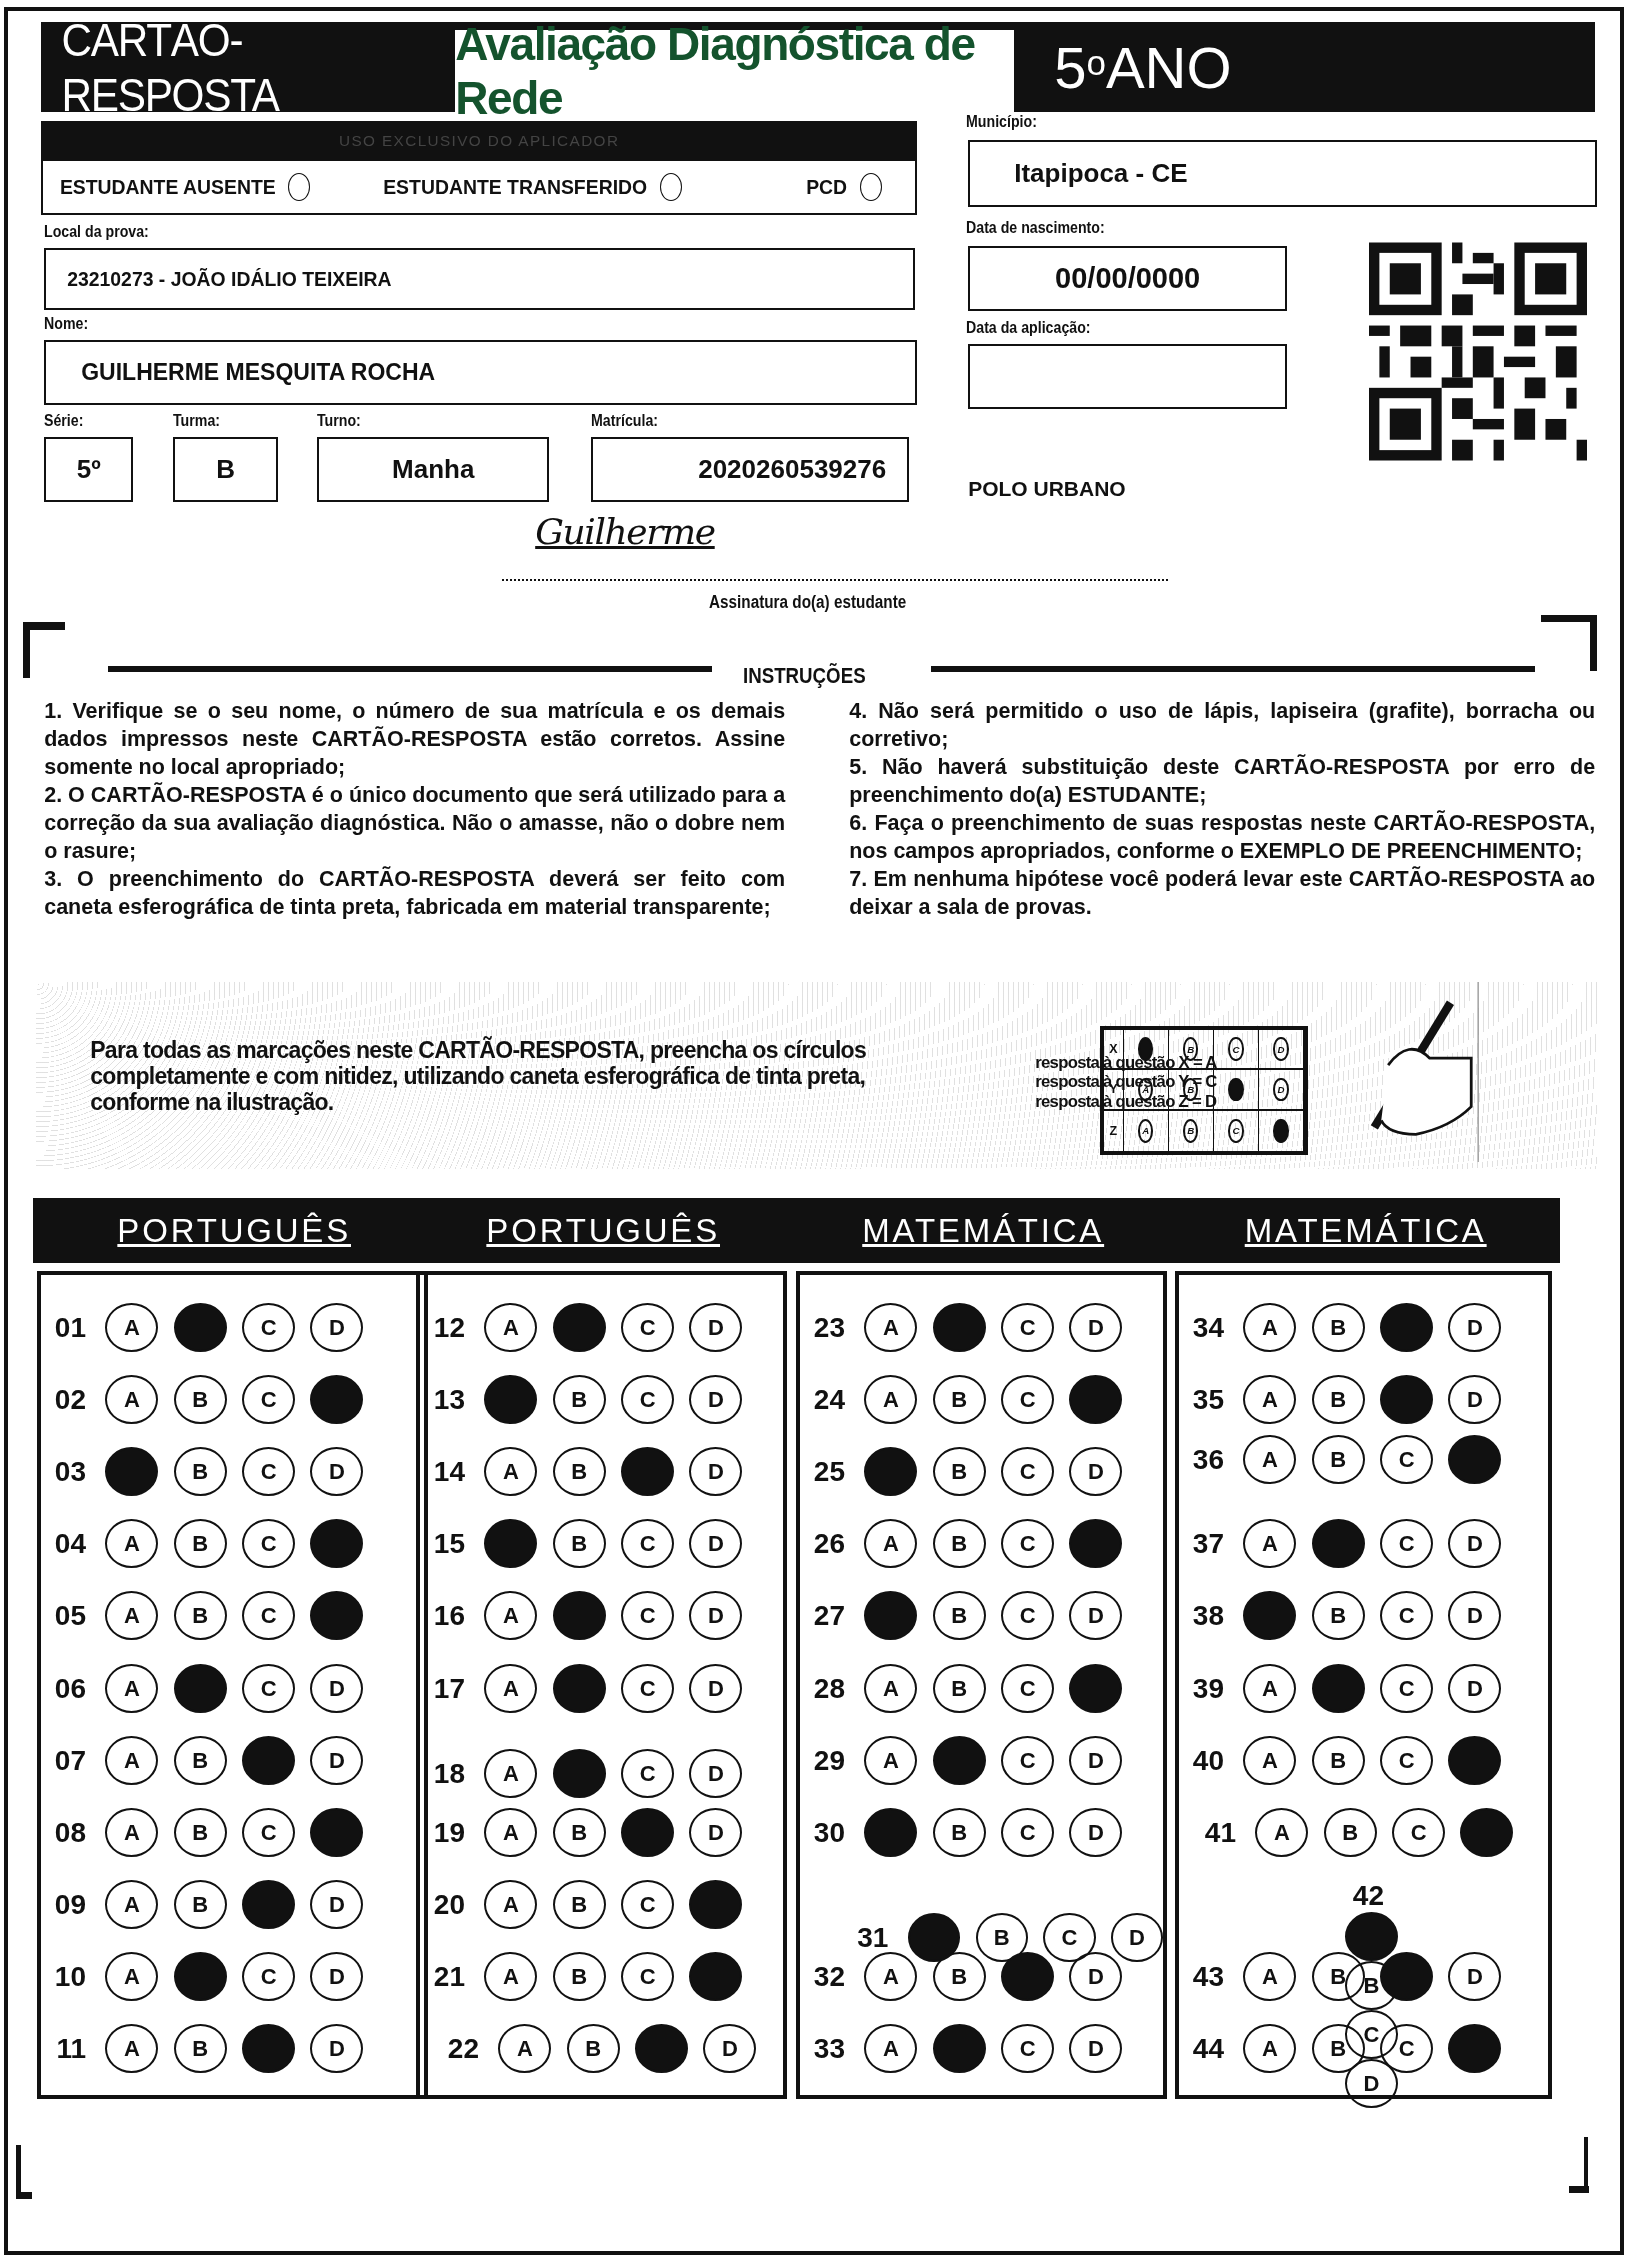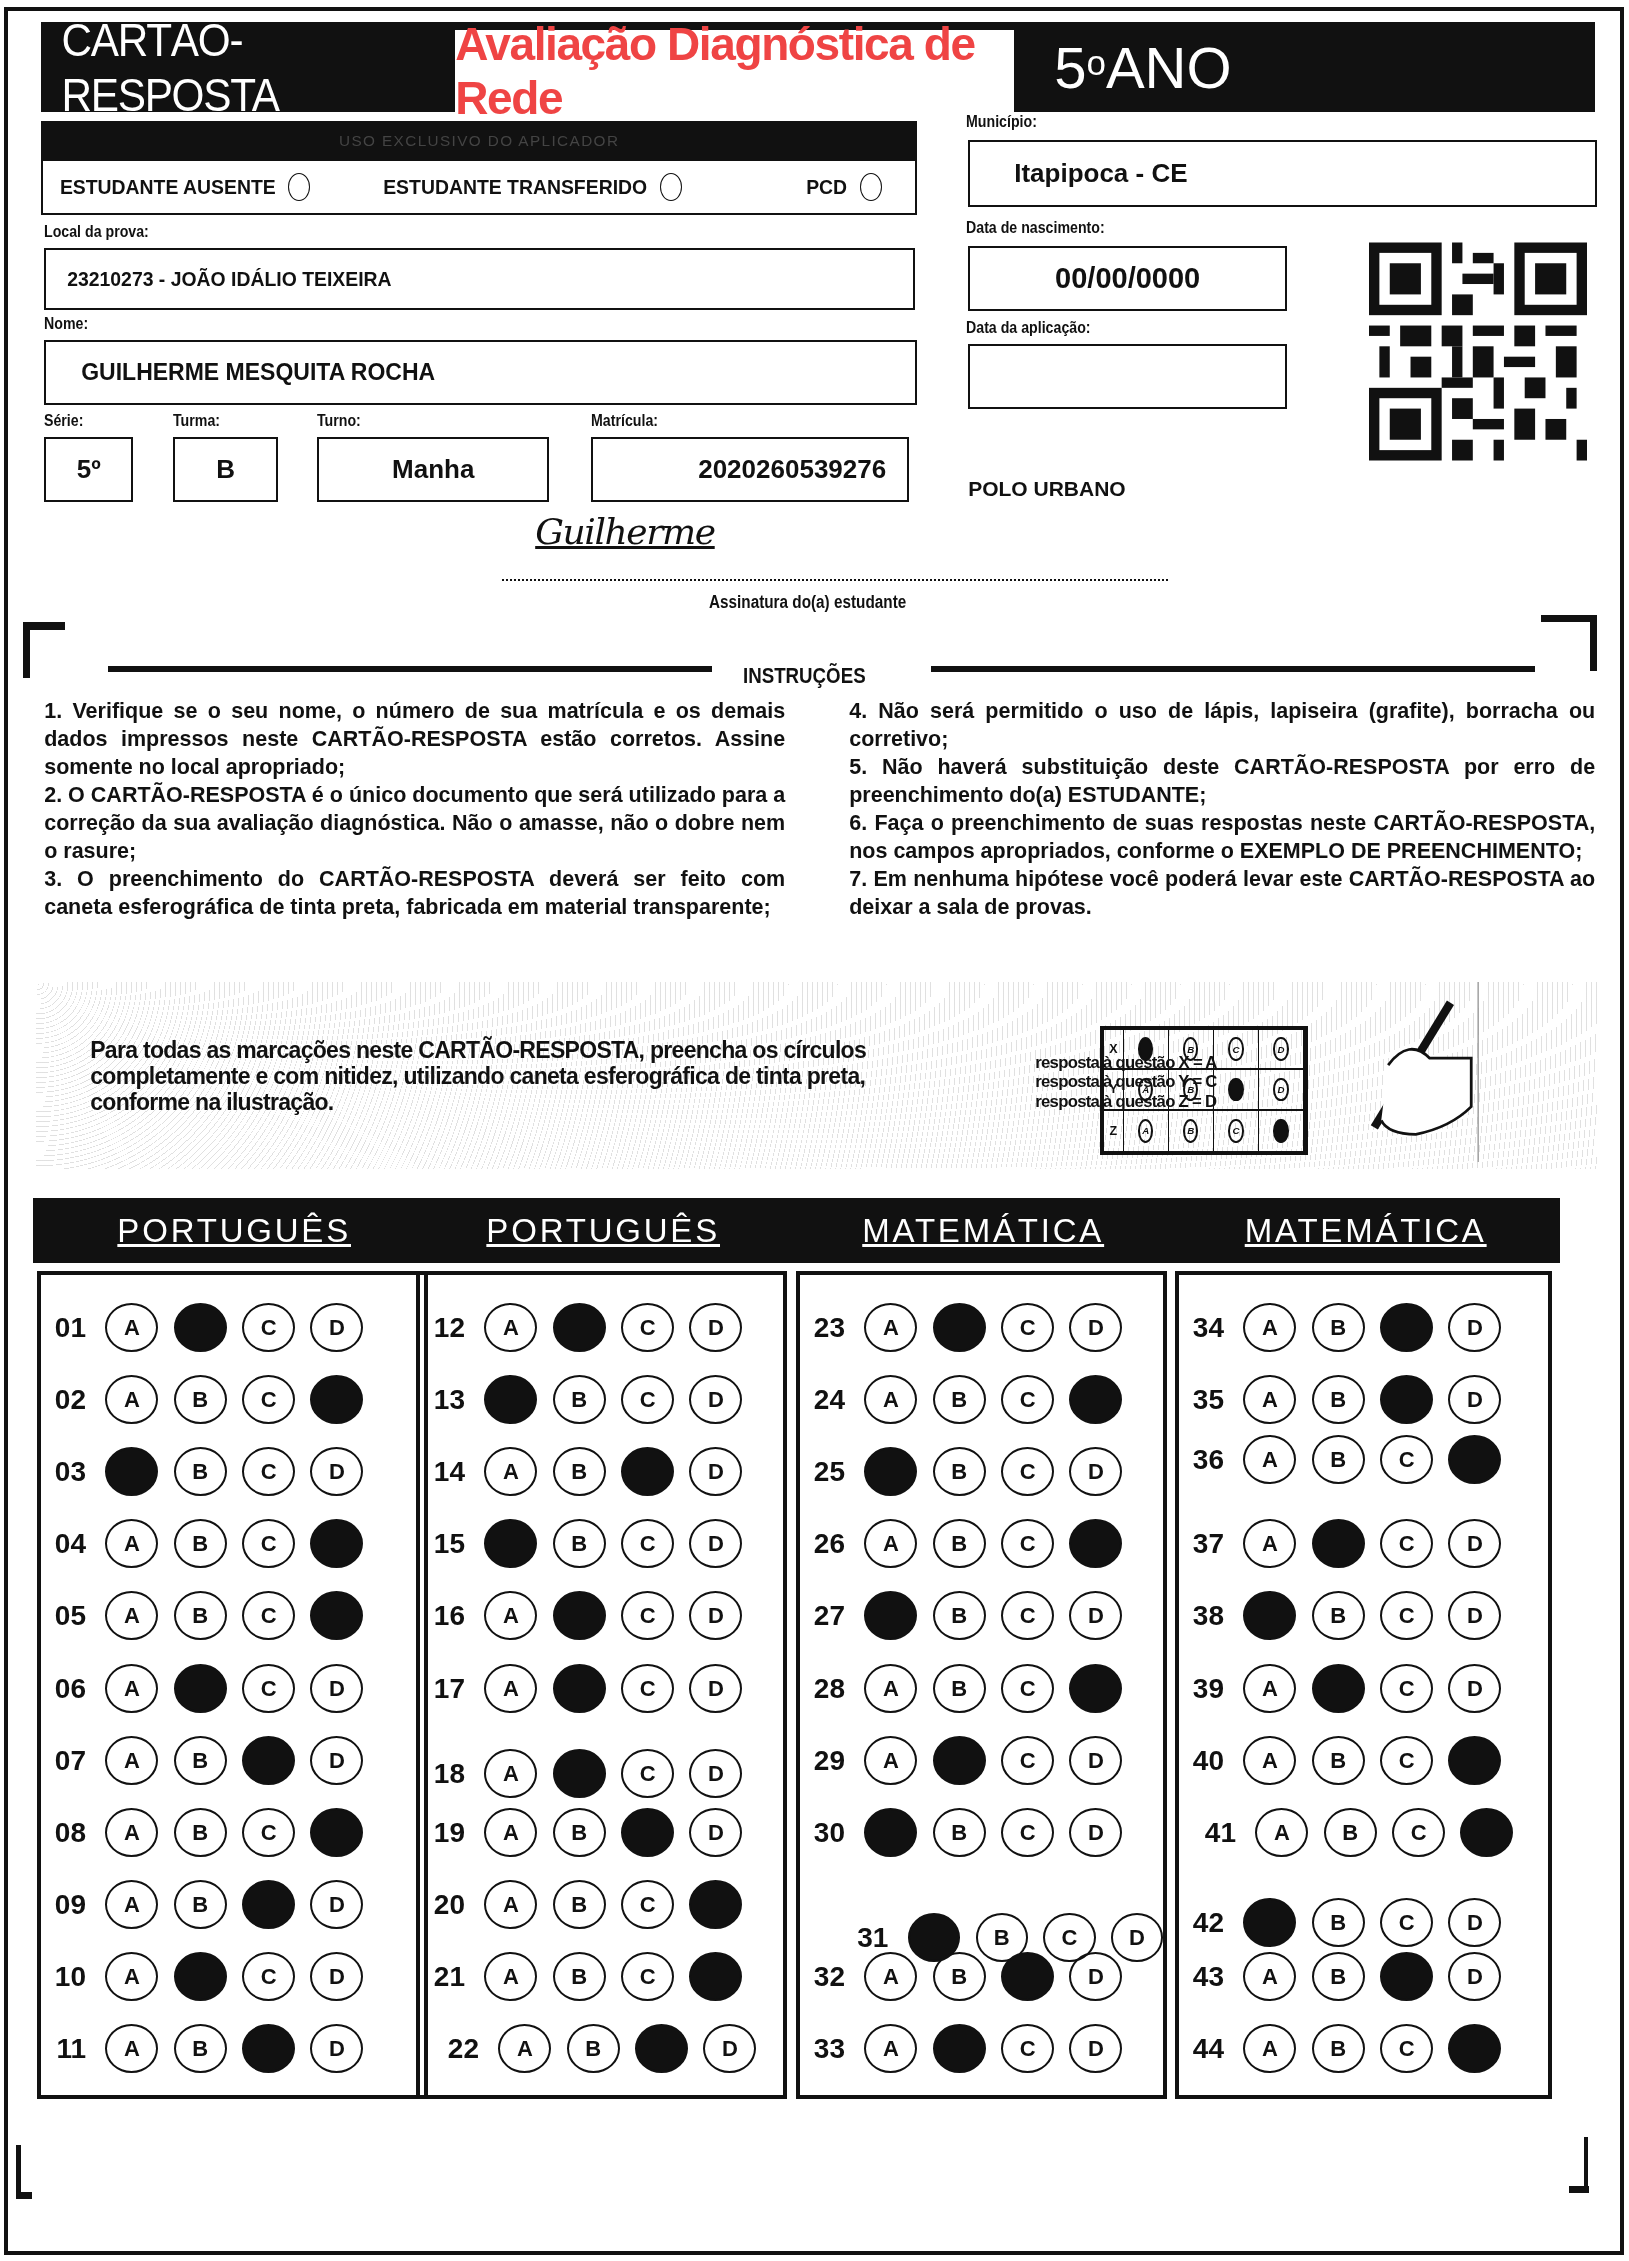--- a/index.html
+++ b/index.html
@@ -10,7 +10,7 @@
   
   .hdr { position: absolute; left: 33px; top: 11px; width: 1554px; height: 90px; background: #111; }
   .hdr-left { position: absolute; left: 0; top: 0; width: 409px; height: 90px; color: #fff; font-family: "Liberation Sans", sans-serif; font-size: 47px; display: flex; align-items: center; justify-content: center; letter-spacing: -1.4px; transform: scaleX(0.9); }
-  .hdr-mid { position: absolute; left: 414px; top: 8.3px; width: 559px; height: 82px; background: #fff; color: #ef4444; font-weight: bold; font-size: 46px; display: flex; align-items: center; justify-content: center; letter-spacing: -1.4px; }
+  .hdr-mid { position: absolute; left: 414px; top: 8.3px; width: 559px; height: 82px; background: #fff; color: #14532d; font-weight: bold; font-size: 46px; display: flex; align-items: center; justify-content: center; letter-spacing: -1.4px; }
   .hdr-right { position: absolute; left: 1013px; top: 0; height: 90px; color: #fff; font-size: 58px; display: flex; align-items: center; }
   .hdr-right sup { font-size: 35px; position: relative; top: -4.2px; }
 

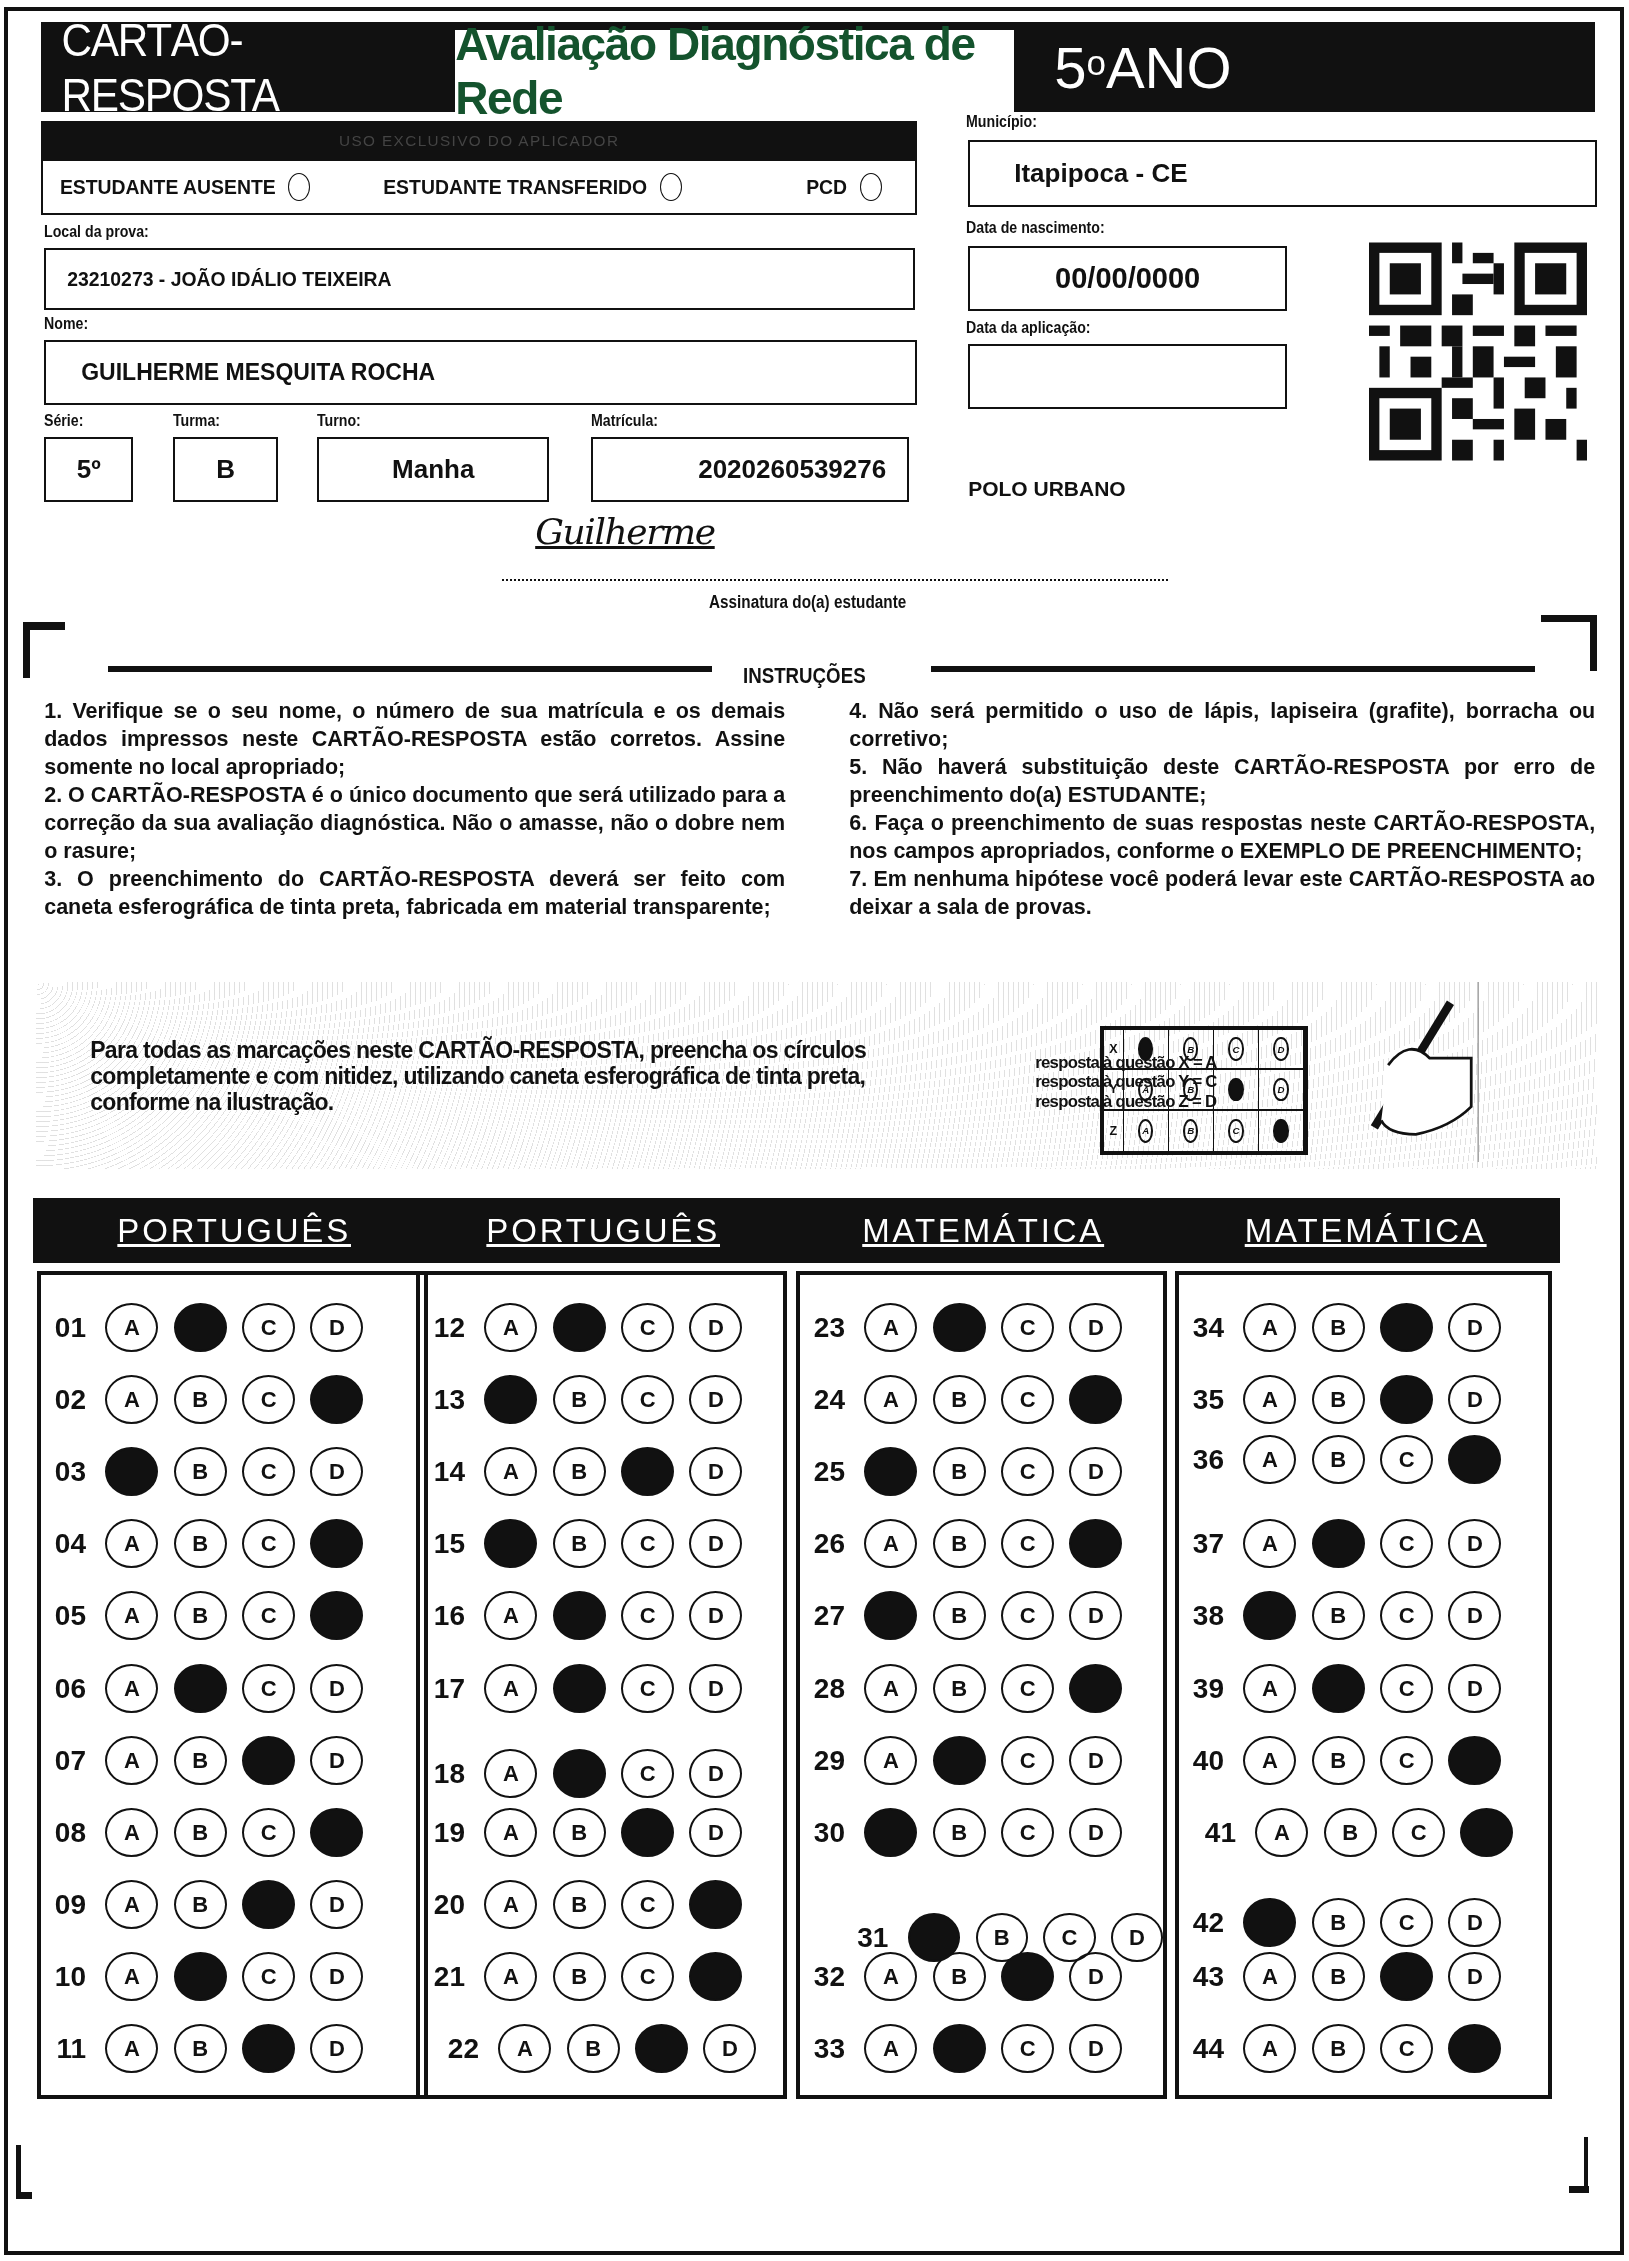--- a/index.html
+++ b/index.html
@@ -565,7 +565,7 @@
           <span class="bub">C</span>
           <span class="bub on"></span>
         </div>
-        <div class="row" style="top: 623px;">
+        <div class="row" style="top: 605px; flex-direction: column;">
           <span class="qnum">42</span>
           <span class="bub on"></span>
           <span class="bub">B</span>

